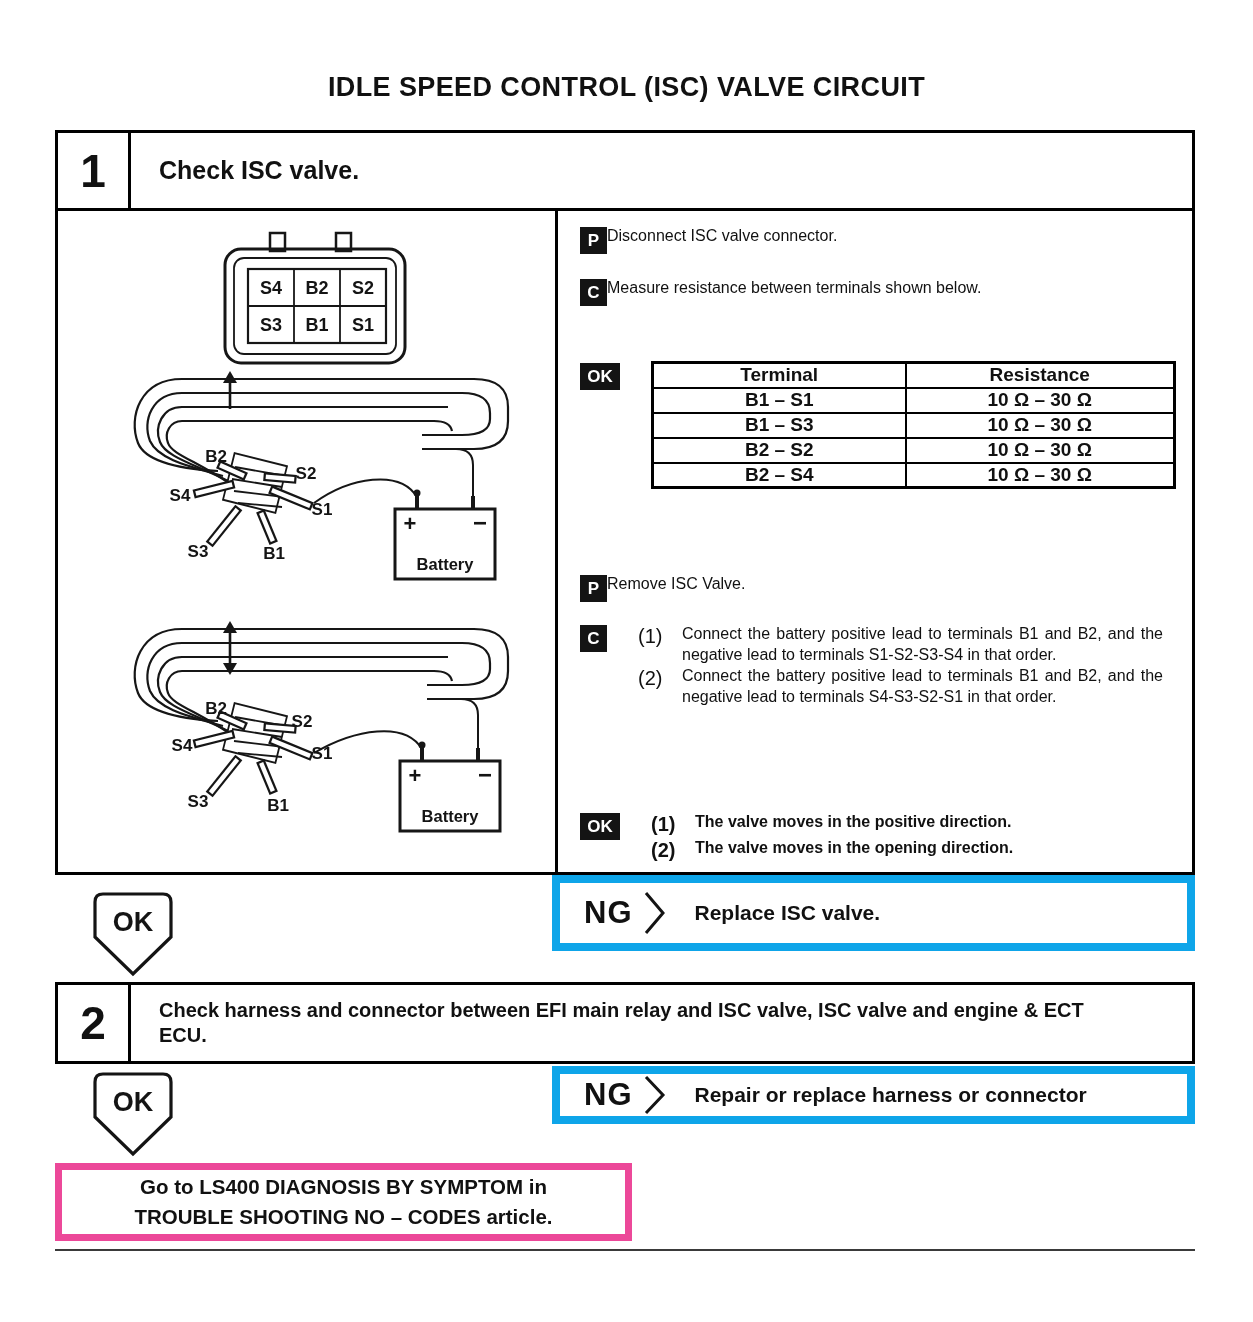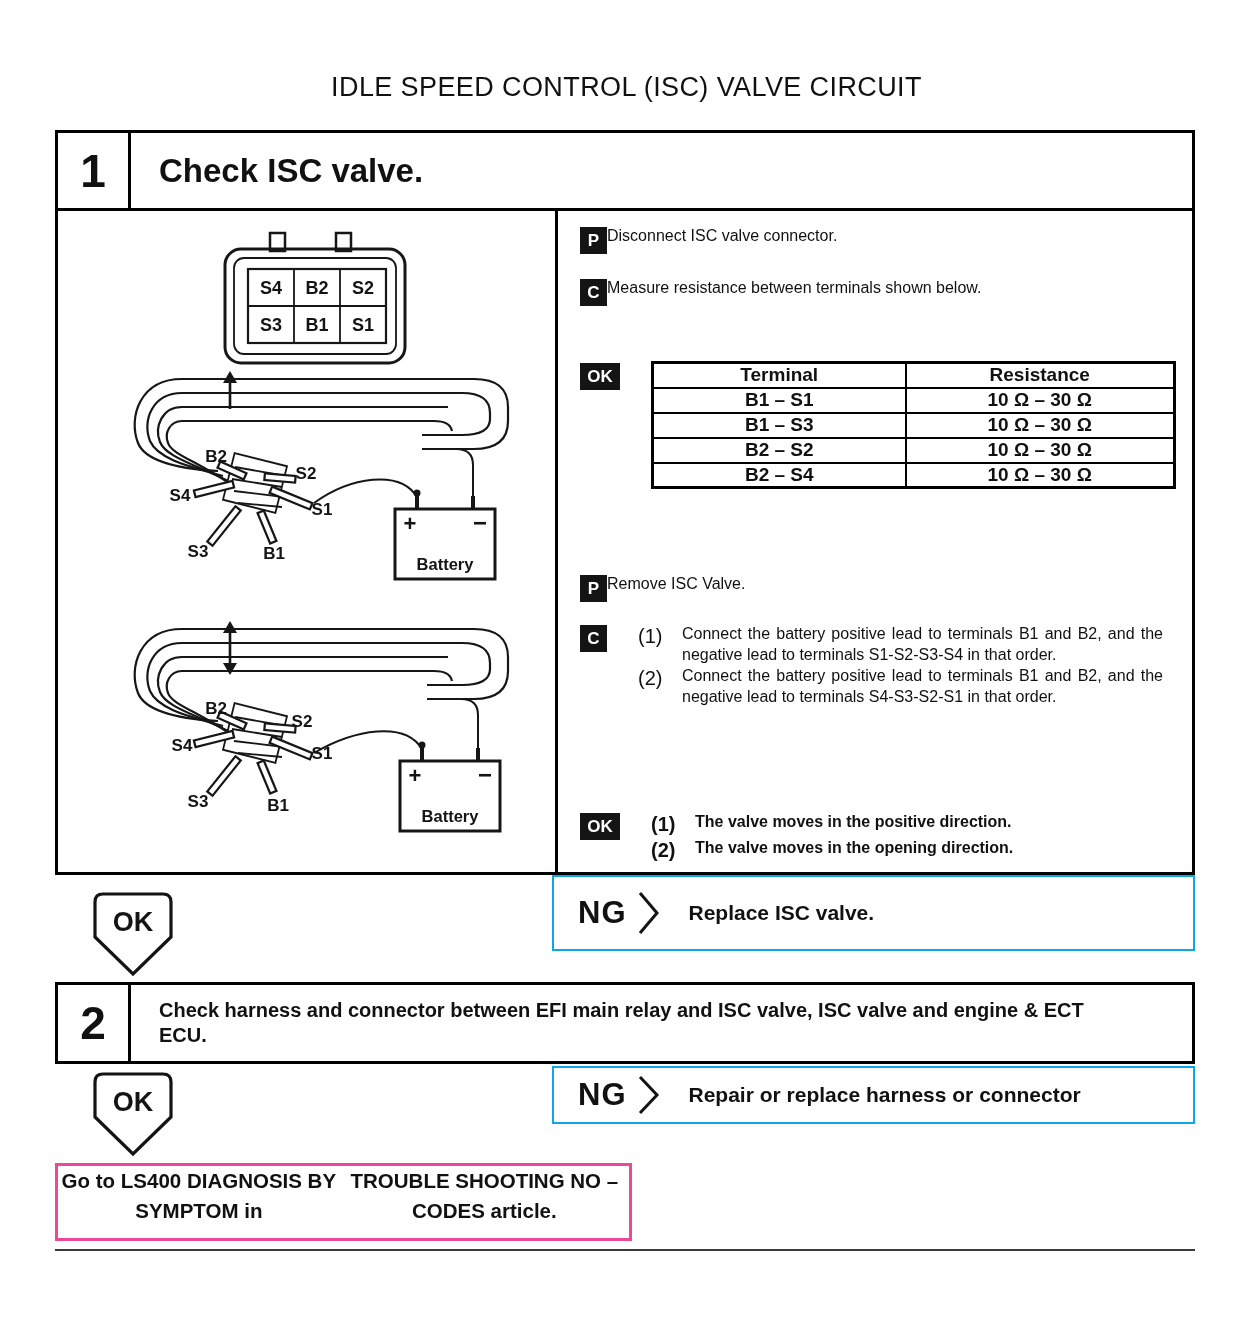--- a/index.html
+++ b/index.html
@@ -13,7 +13,7 @@
 
   .page-title {
     position: absolute; top: 72px; left: 0; width: 100%;
-    text-align: center; font-size: 27px; font-weight: normal; letter-spacing: .4px;
+    text-align: center; font-size: 27px; font-weight: bold; letter-spacing: .4px;
   }
 
   

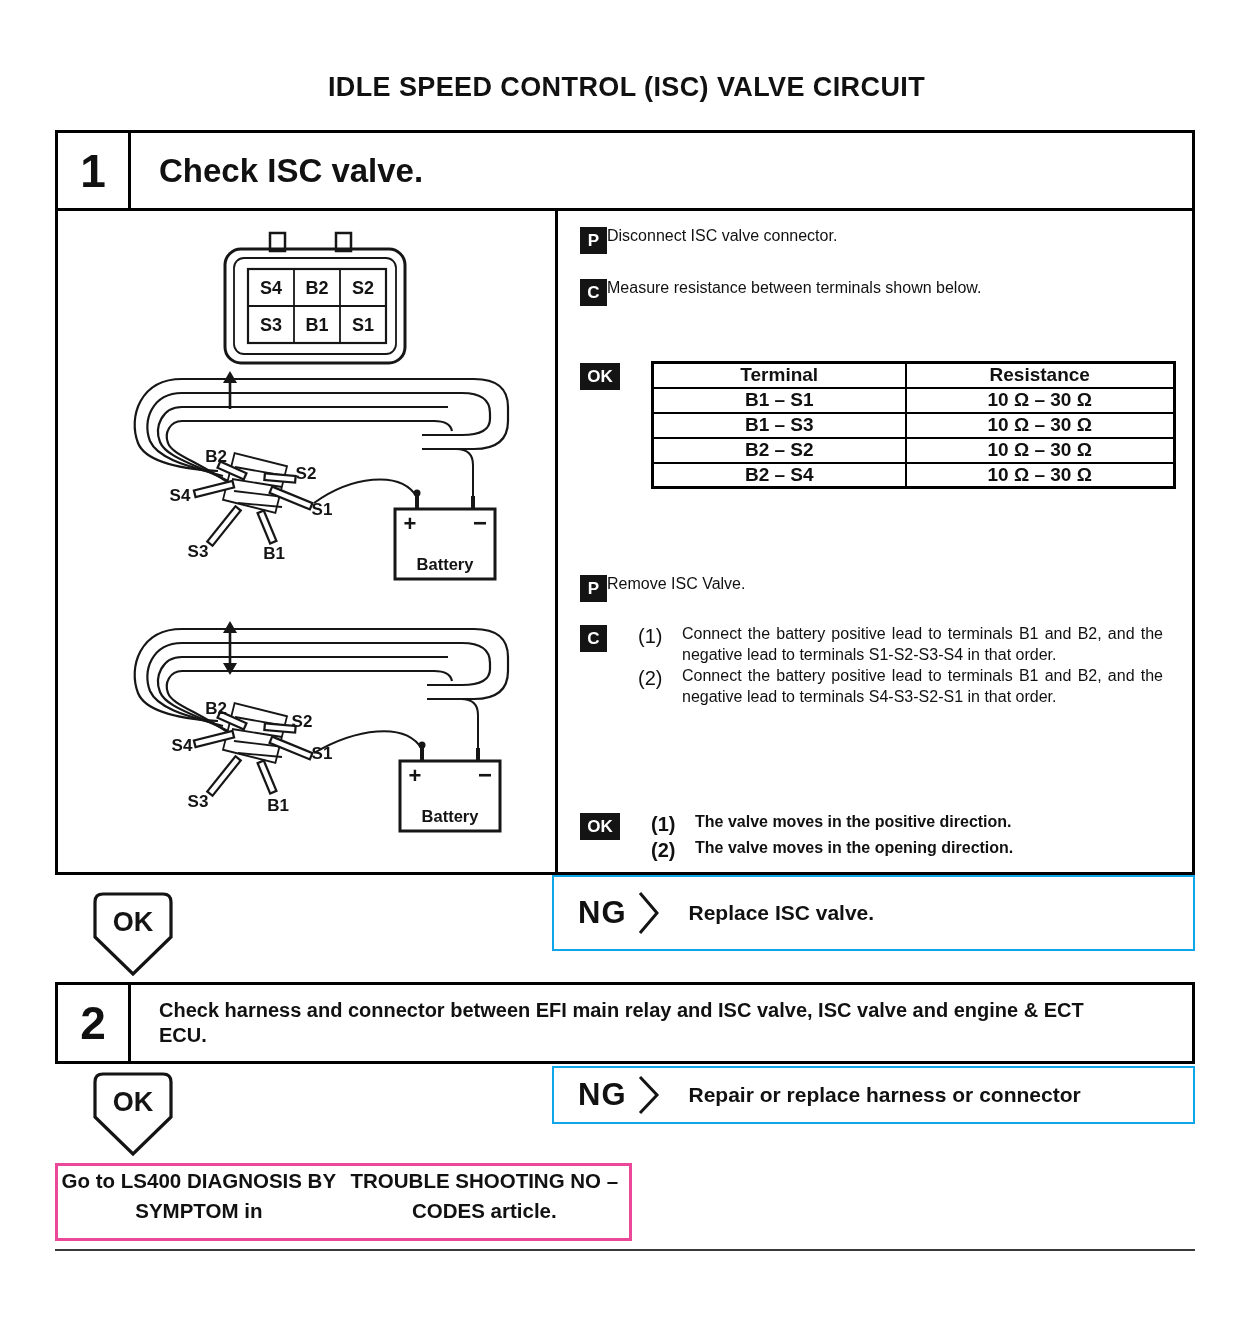--- a/index.html
+++ b/index.html
@@ -24,7 +24,7 @@
     display: flex; align-items: center; justify-content: center;
     font-size: 46px; font-weight: bold;
   }
-  .header-title { flex: 1; display: flex; align-items: center; padding-left: 28px; font-size: 33px; font-weight: bold; }
+  .header-title { flex: 1; display: flex; align-items: center; padding-left: 28px; font-size: 25px; font-weight: bold; }
 
   .illus { position: absolute; left: 12px; top: 78px; width: 497px; height: 661px; }
   .procedure { position: absolute; left: 497px; top: 78px; width: 637px; height: 661px; border-left: 3px solid #000; }

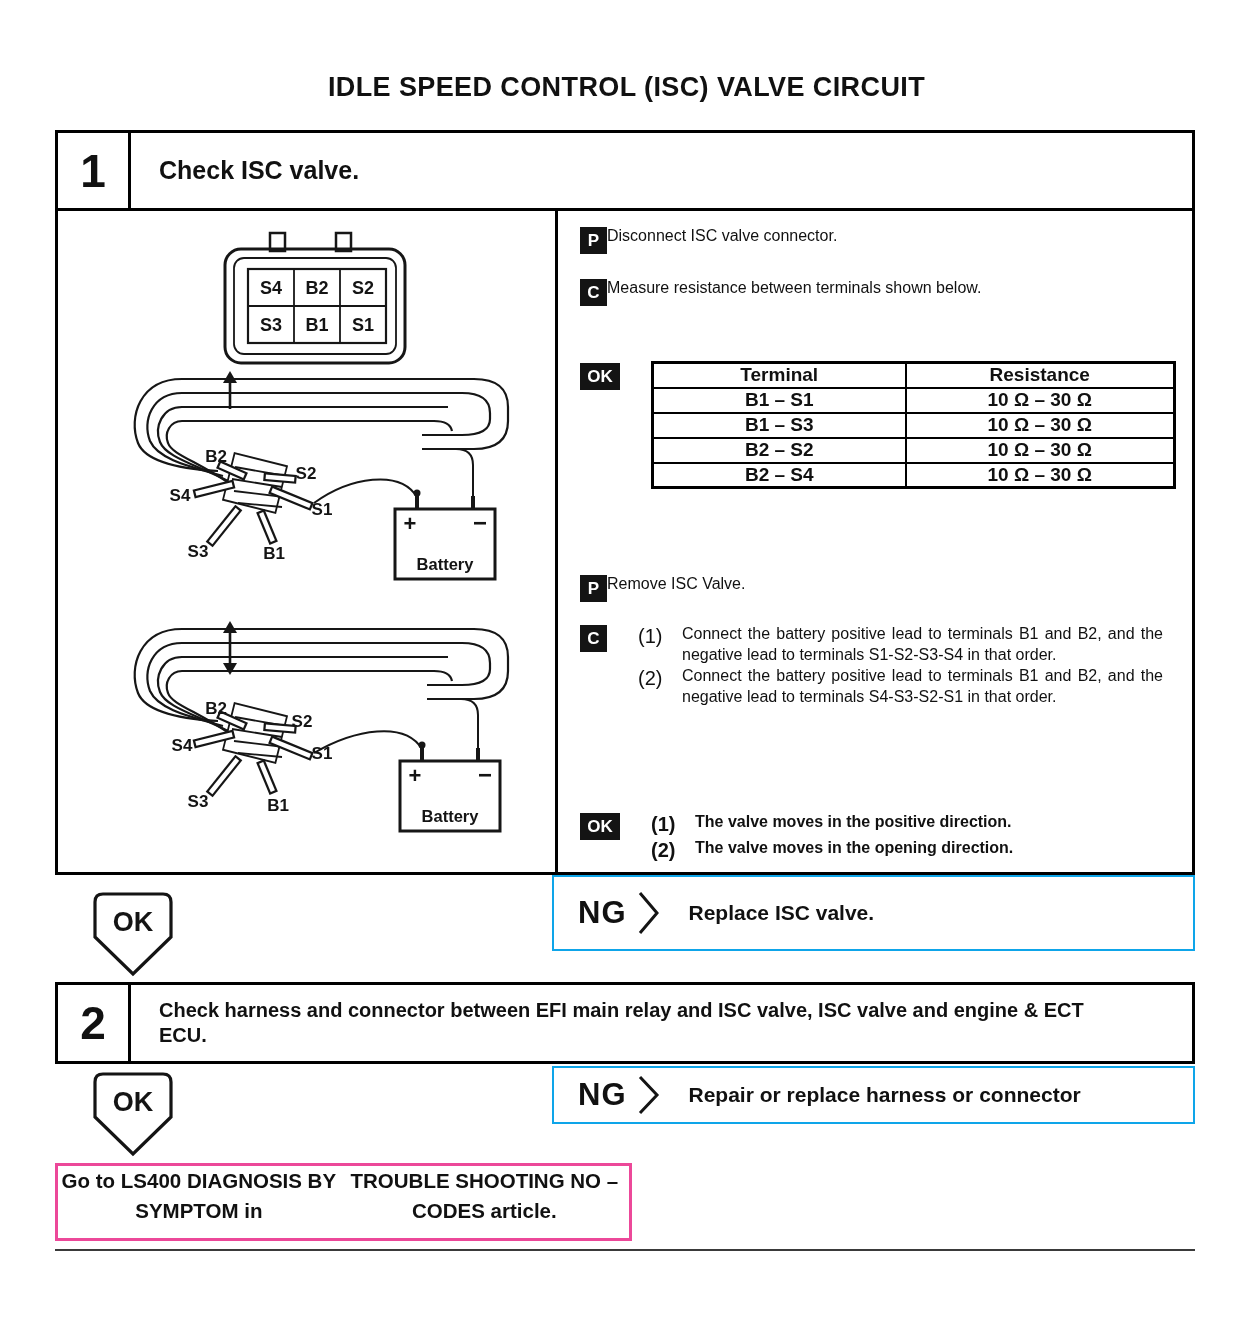--- a/index.html
+++ b/index.html
@@ -51,7 +51,7 @@
   }
 
   .ng-box {
-    position: absolute; width: 643px; border: 2px solid #0ea5e9; background: #fff;
+    position: absolute; width: 643px; border: 8px solid #0ea5e9; background: #fff;
     display: flex; align-items: center;
   }
   .ng-label { font-size: 31px; font-weight: bold; margin-left: 24px; letter-spacing: 1px; }

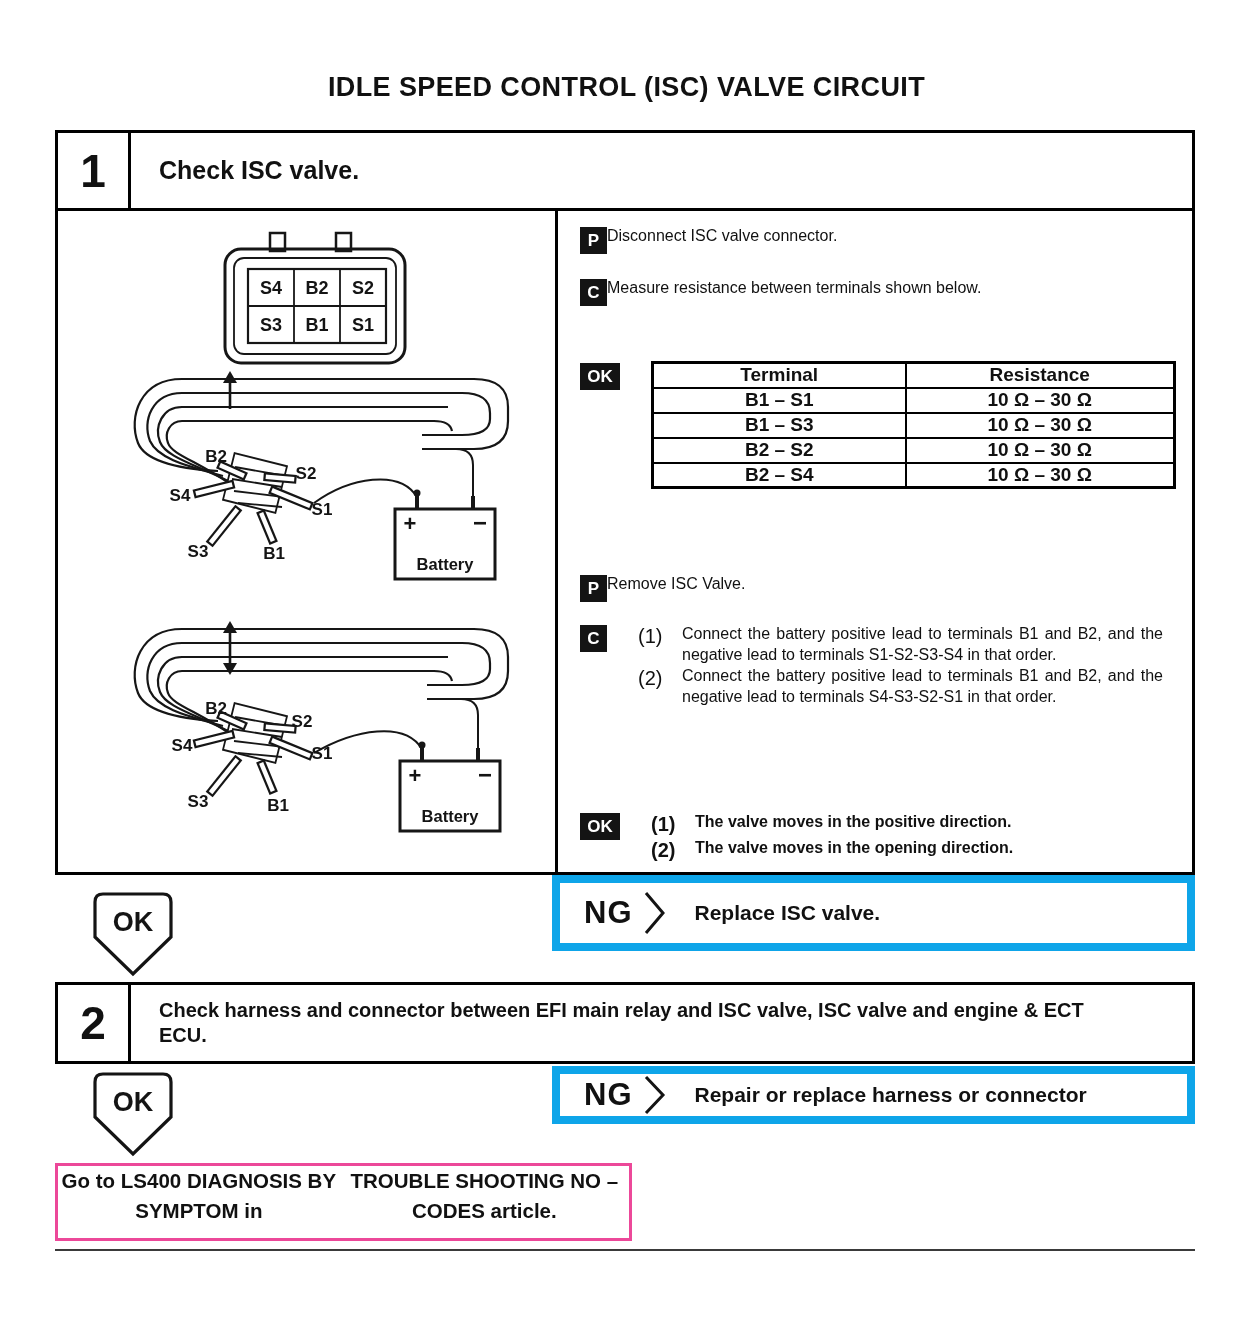--- a/index.html
+++ b/index.html
@@ -64,8 +64,8 @@
   .step2-title { font-size: 20px; line-height: 1.25; max-width: 1000px; }
 
   .footer-box {
-    position: absolute; left: 55px; top: 1163px; width: 577px; height: 78px; border: 3px solid #ec4899;
-    display: flex; flex-direction: row; justify-content: center;
+    position: absolute; left: 55px; top: 1163px; width: 577px; height: 78px; border: 7px solid #ec4899;
+    display: flex; flex-direction: column; justify-content: center;
     text-align: center; font-weight: bold; font-size: 20.5px; line-height: 1.45;
   }
   .bottom-rule { position: absolute; left: 55px; top: 1249px; width: 1140px; height: 2px; background: #3a3a3a; }

